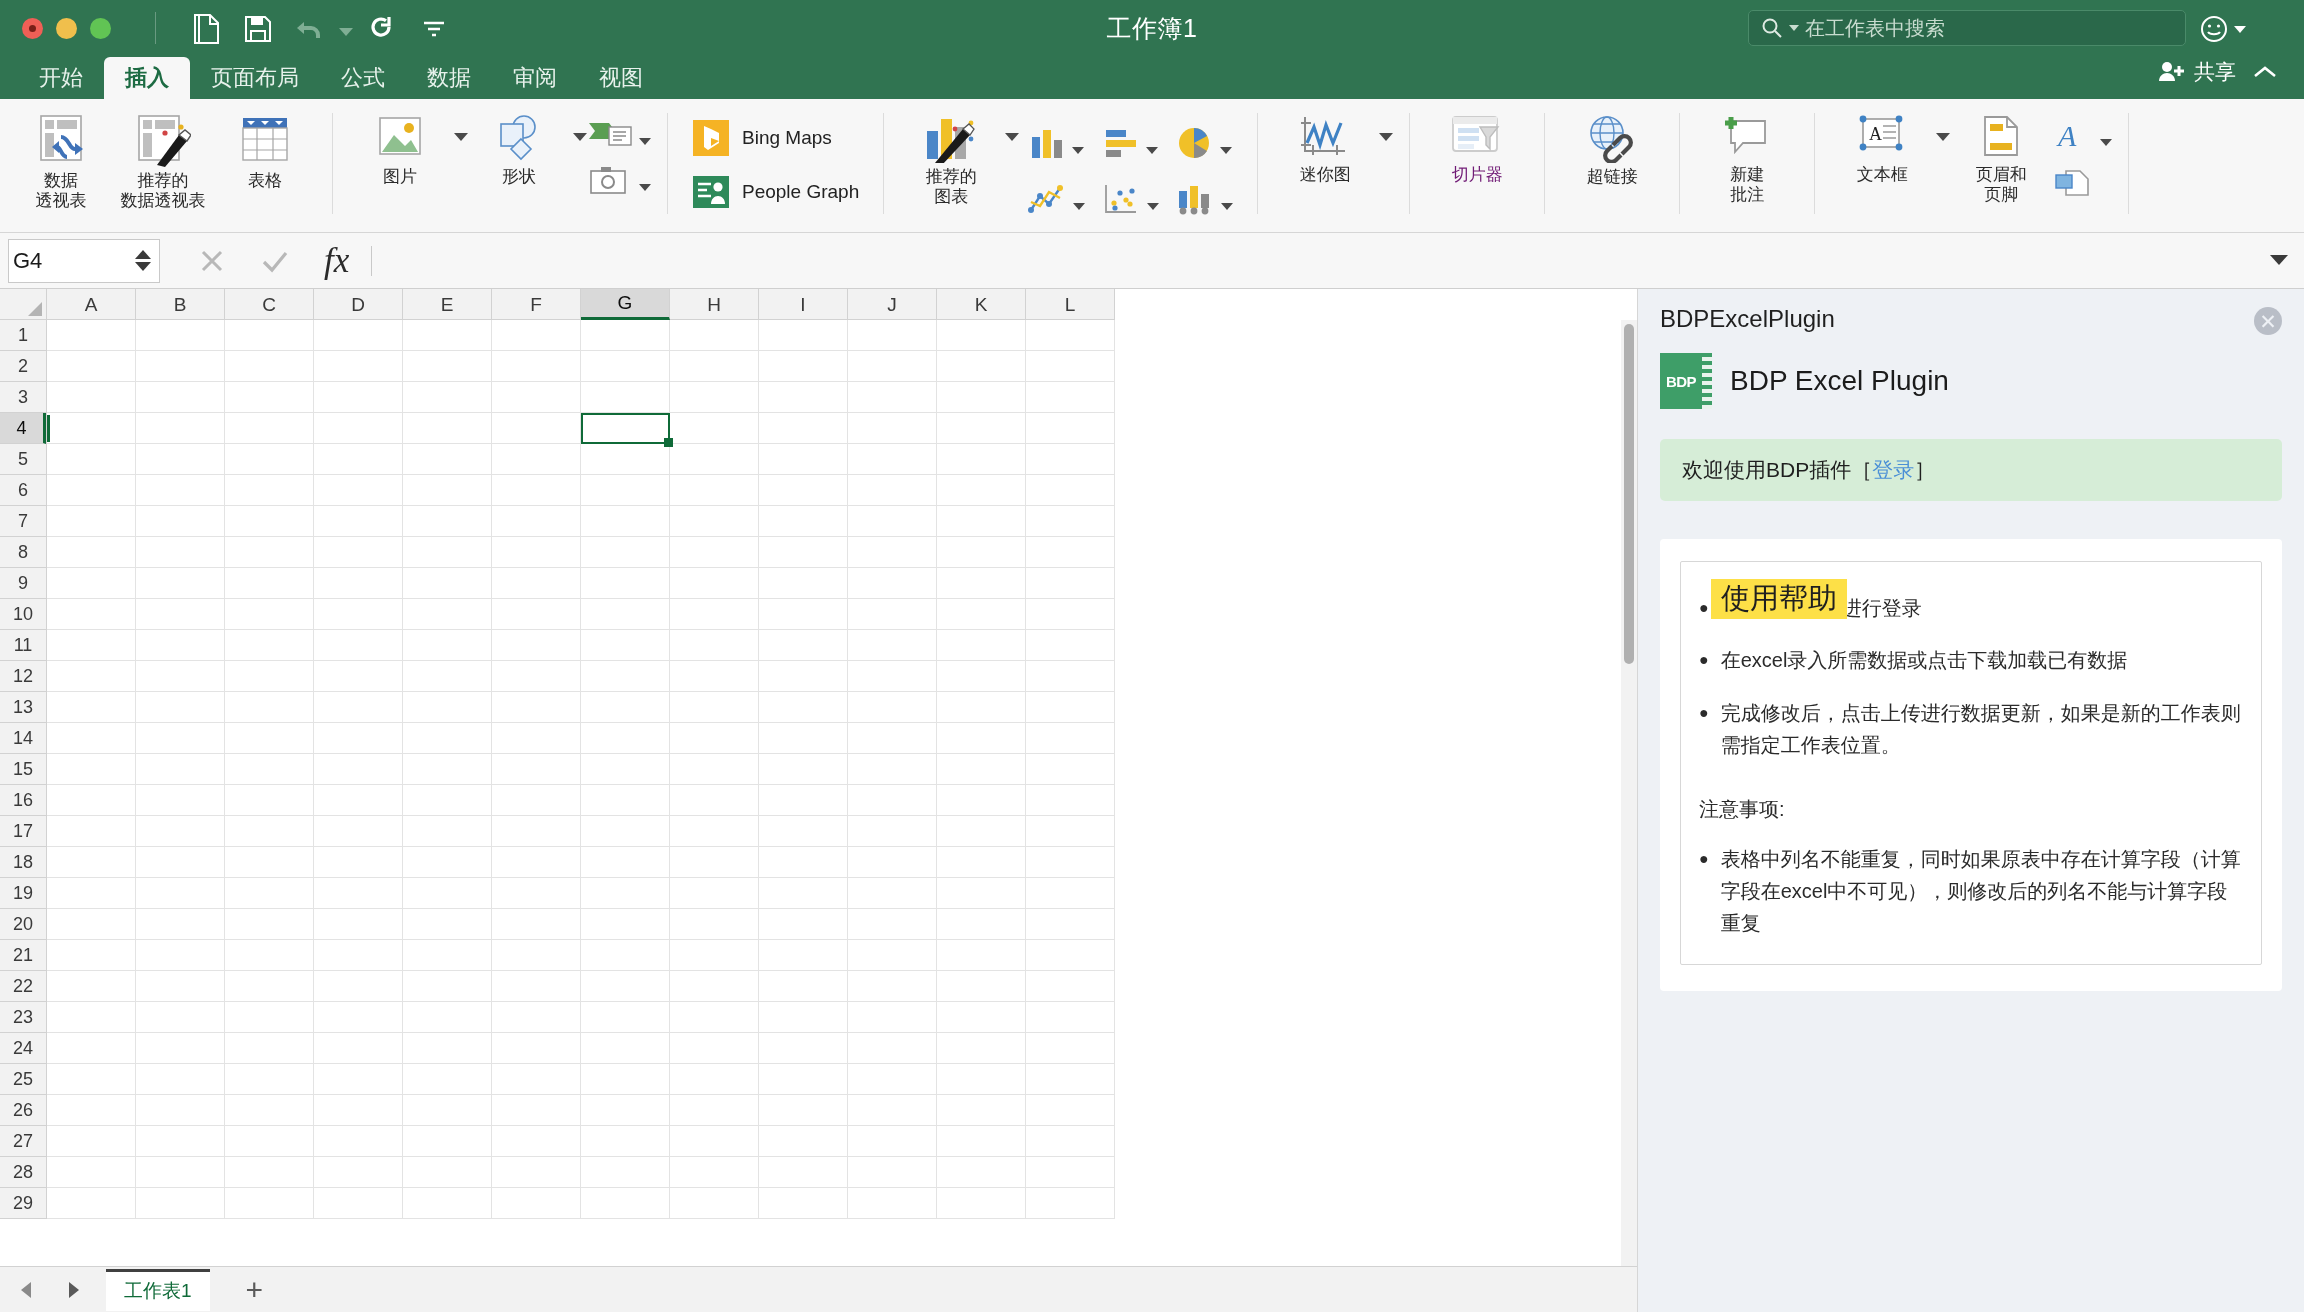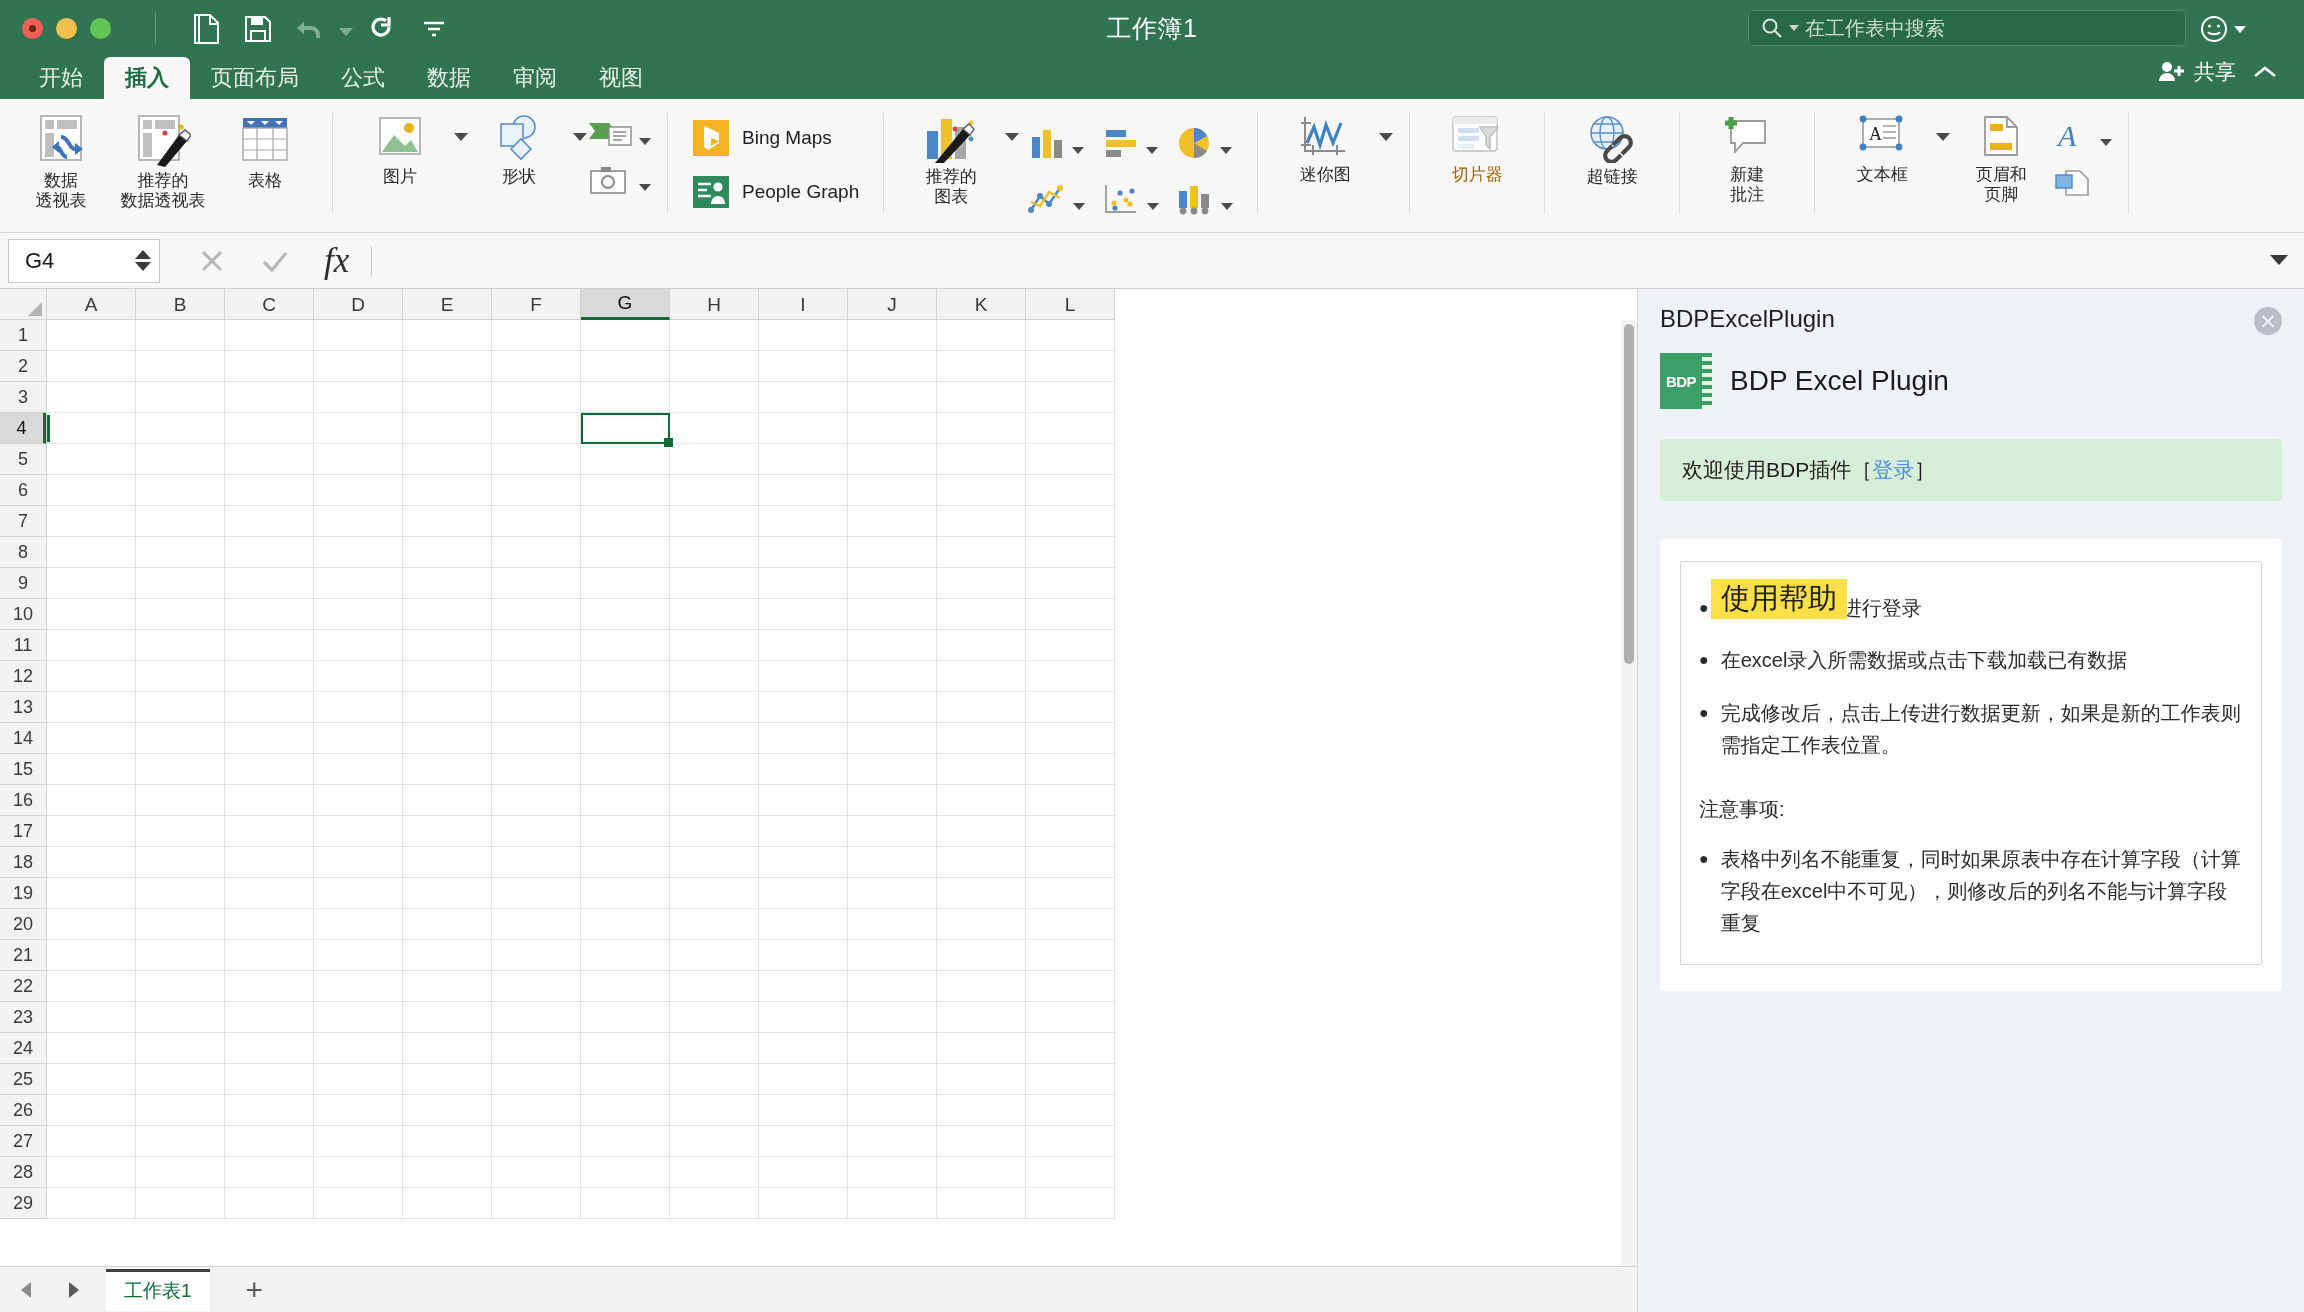--- a/index.html
+++ b/index.html
@@ -83,7 +83,7 @@
   .bigbtn .lbl {
     font-size: 17px; color: #2b2b2b; text-align: center; line-height: 1.18;
   }
-  .bigbtn.dim .lbl { color: #a16207; }
+  .bigbtn.dim .lbl { color: #701a75; }
   .ico { display: flex; align-items: flex-start; justify-content: center; }
 
   .bigbtn-dd { display: flex; align-items: flex-start; gap: 3px; }

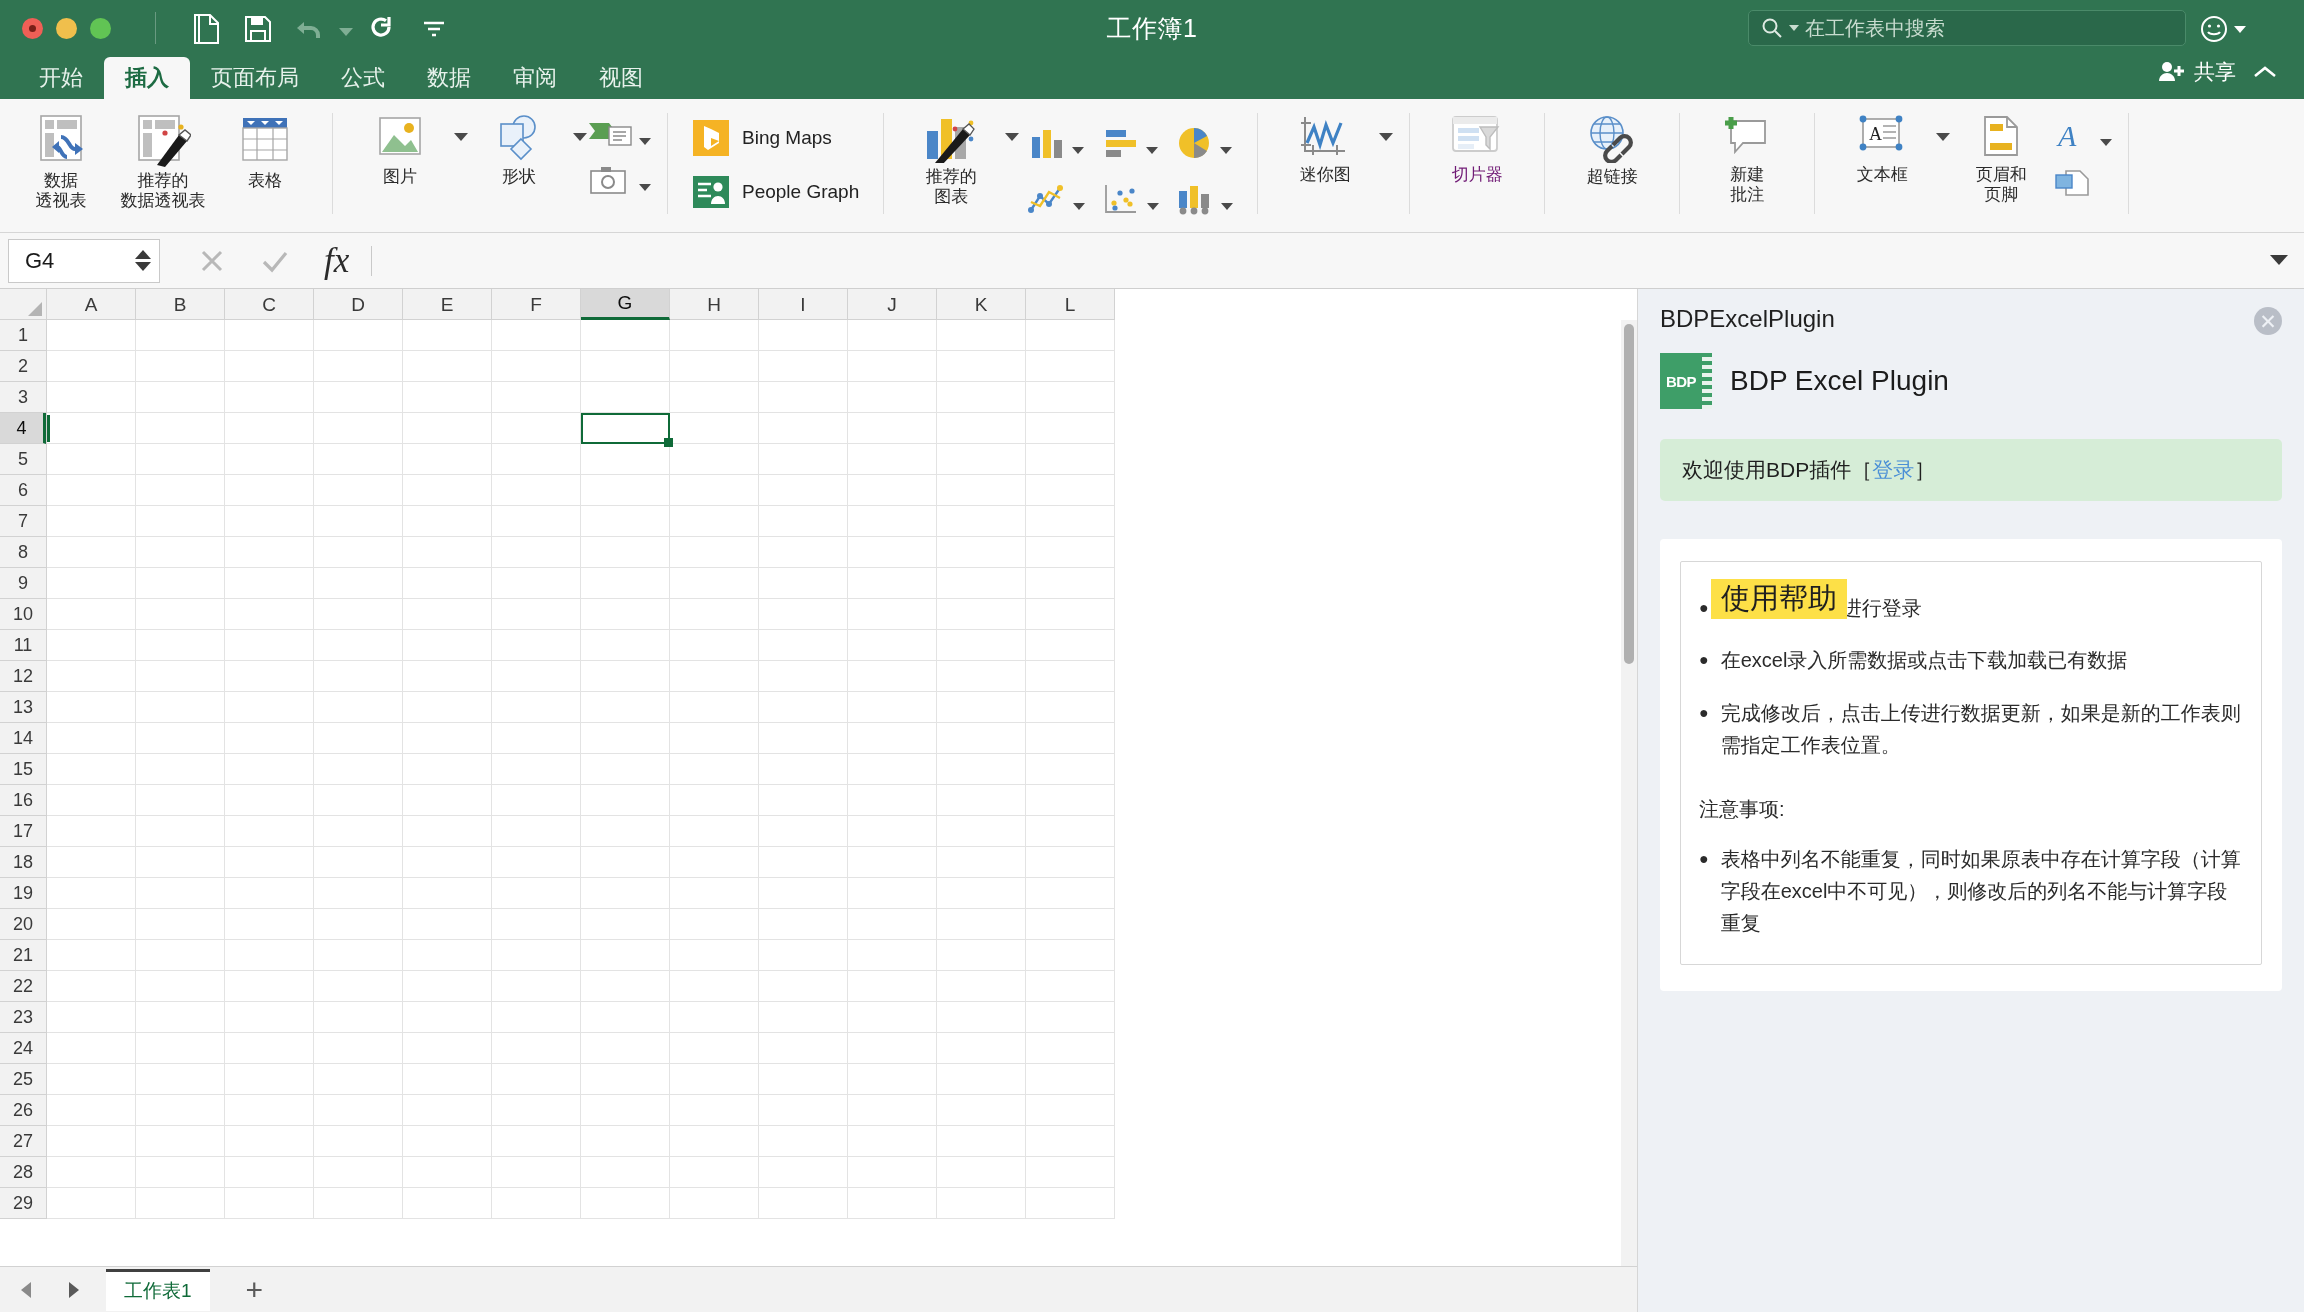--- a/index.html
+++ b/index.html
@@ -113,7 +113,7 @@
   .namebox {
     width: 152px; height: 44px; margin-left: 8px; background: #fff;
     border: 1px solid #c9c9c9; display: flex; align-items: center;
-    justify-content: space-between; padding: 0 8px 0 16px;
+    justify-content: space-between; padding: 0 8px 0 4px;
   }
   .namebox .nval { font-size: 22px; color: #1a1a1a; }
   .spin { display: flex; flex-direction: column; gap: 3px; }

